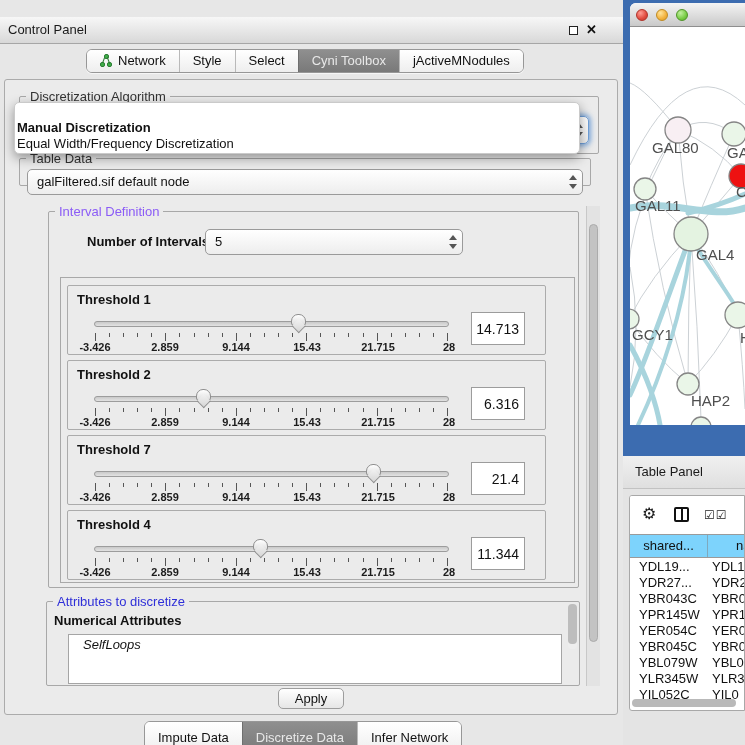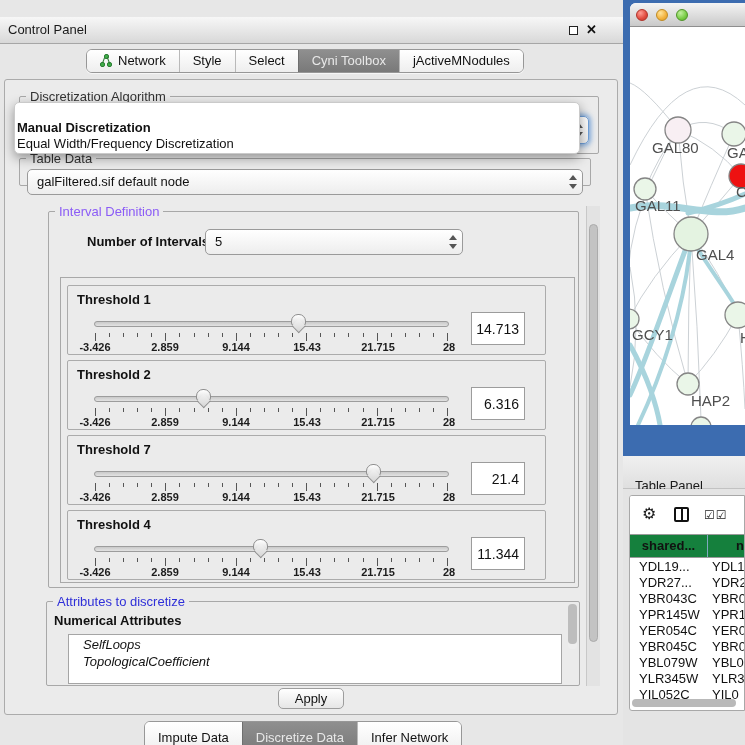--- a/index.html
+++ b/index.html
@@ -140,7 +140,7 @@
 
   #table-panel-bar { position:absolute; left:0; top:456px; width:122px; height:33px;
                      background:linear-gradient(#f0f0f0,#dfdfdf); border-bottom:1px solid #c2c2c2; }
-  #table-panel-bar .tp-title { position:absolute; left:12px; line-height:32px; color:#1a1a1a;margin-top:14px; }
+  #table-panel-bar .tp-title { position:absolute; left:12px; line-height:32px; color:#1a1a1a; }
   #table-panel-body { position:absolute; left:0; top:489px; width:122px; height:256px; background:#e4e4e4; }
   #tp-inner { position:absolute; left:6px; top:6px; width:116px; height:216px;
               background:#fff; border:1px solid #a8a8a8; border-radius:3px 0 0 3px; overflow:hidden; }

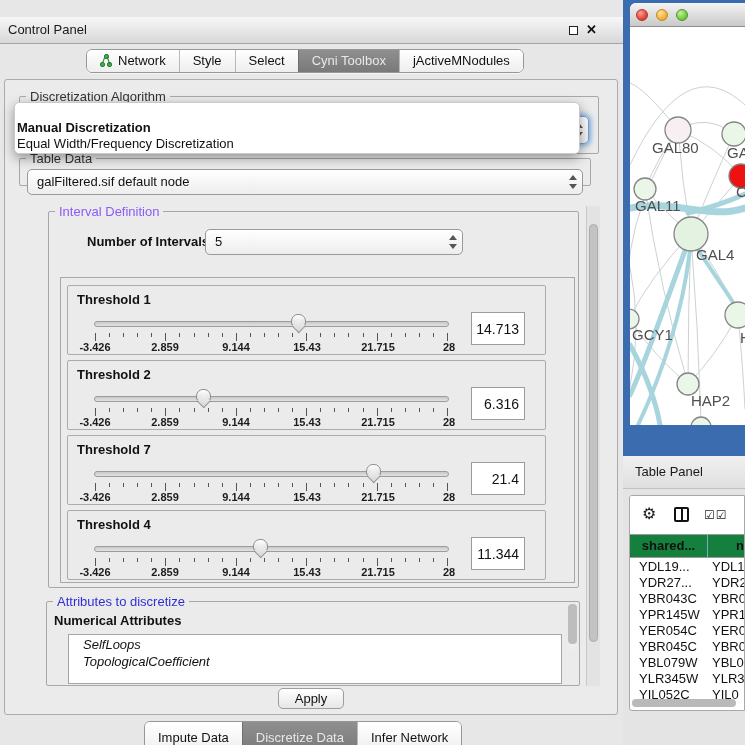--- a/index.html
+++ b/index.html
@@ -151,7 +151,7 @@
   .check-ics { position:absolute; left:74px; top:12px; font-size:12px; letter-spacing:1px; color:#222; cursor:pointer; }
   #tp-header { position:absolute; left:0; top:38px; width:130px; height:24px; display:flex;
                border-top:1px solid #9a9a9a; border-bottom:1px solid #9a9a9a; }
-  .th-cell { background:#15803d; line-height:22px; cursor:pointer;font-weight:bold; }
+  .th-cell { background:#7dd3fc; line-height:22px; cursor:pointer; }
   .th-cell.c1 { width:78px; text-align:center; border-right:1px solid #7fa9be; }
   .th-cell.c2 { width:52px; padding-left:28px; }
   #tp-rows { position:absolute; left:0; top:63px; width:130px; }

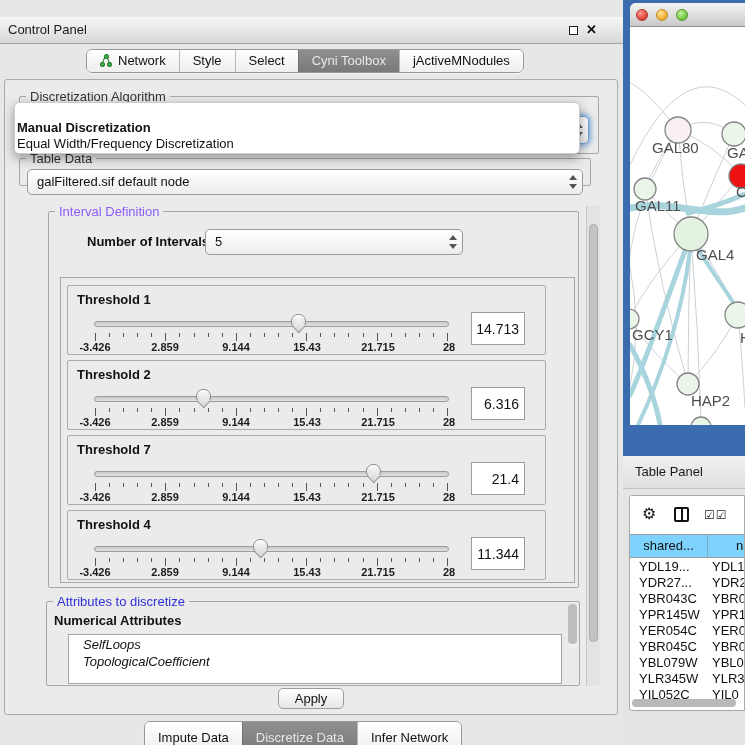--- a/index.html
+++ b/index.html
@@ -435,7 +435,6 @@
 
           <div class="list-item">SelfLoops</div>
 
-          <div class="list-item">TopologicalCoefficient</div>
 
         </div>
       <div id="attr-scrollbar">

